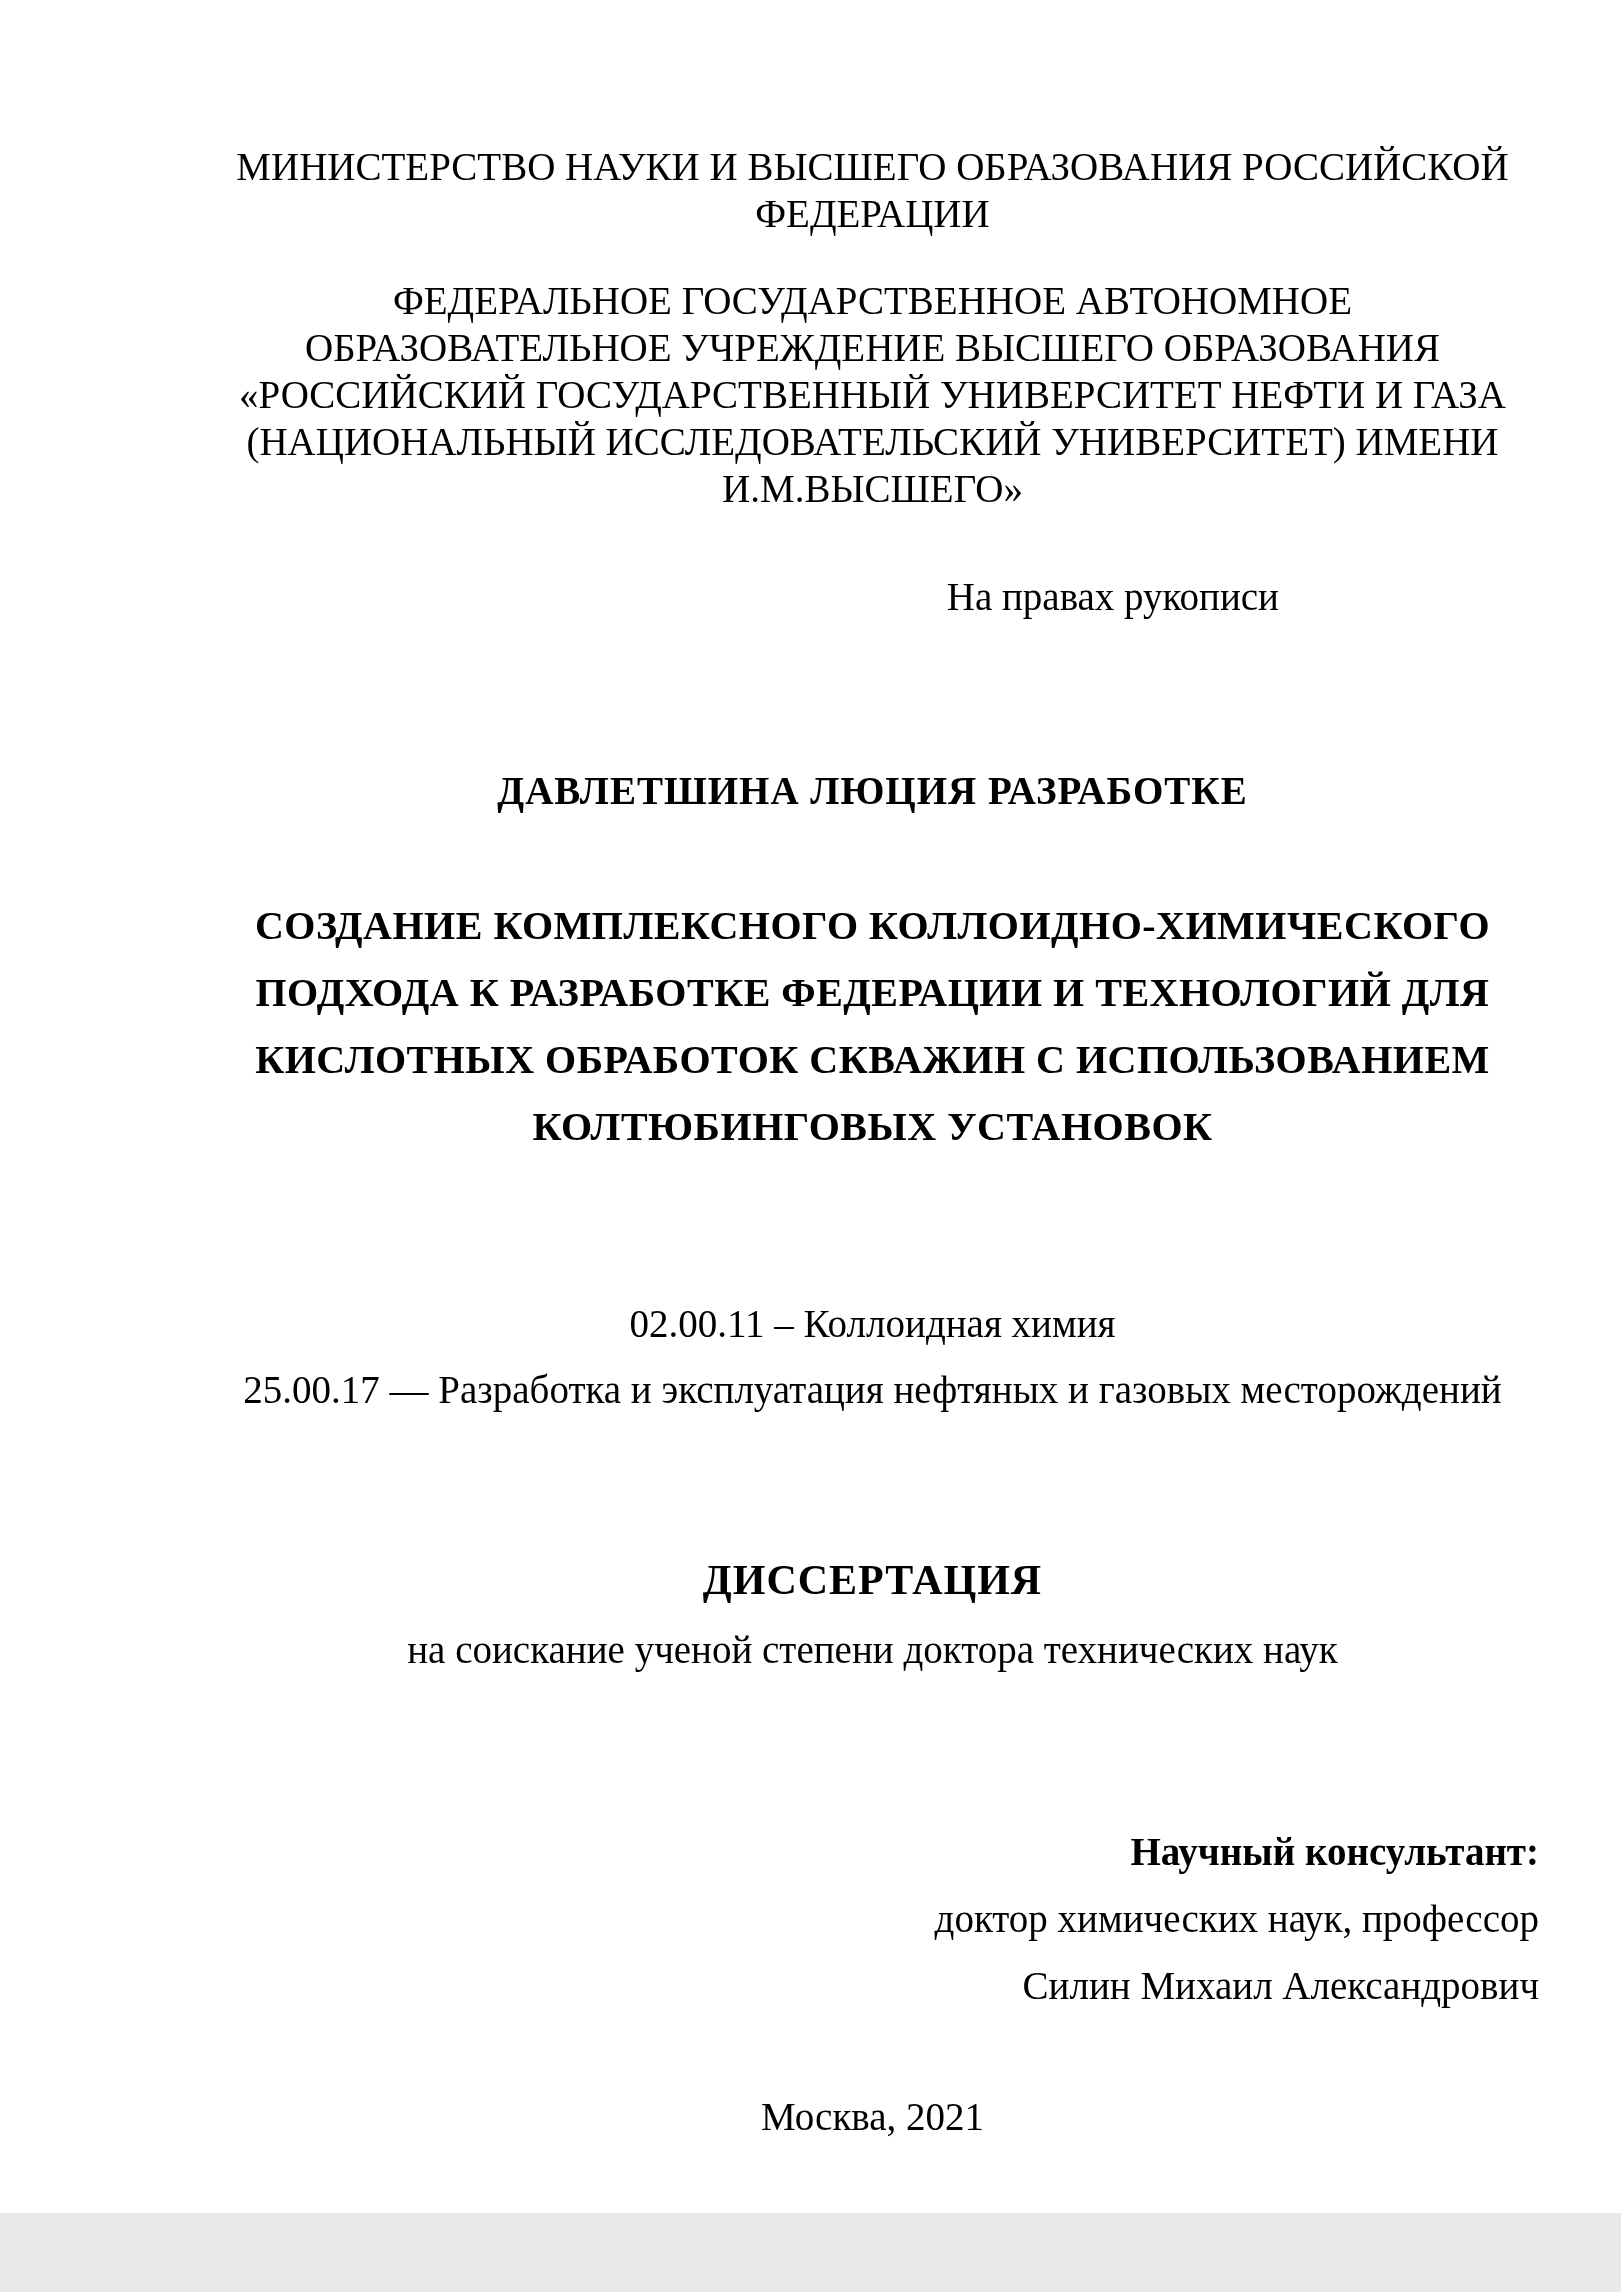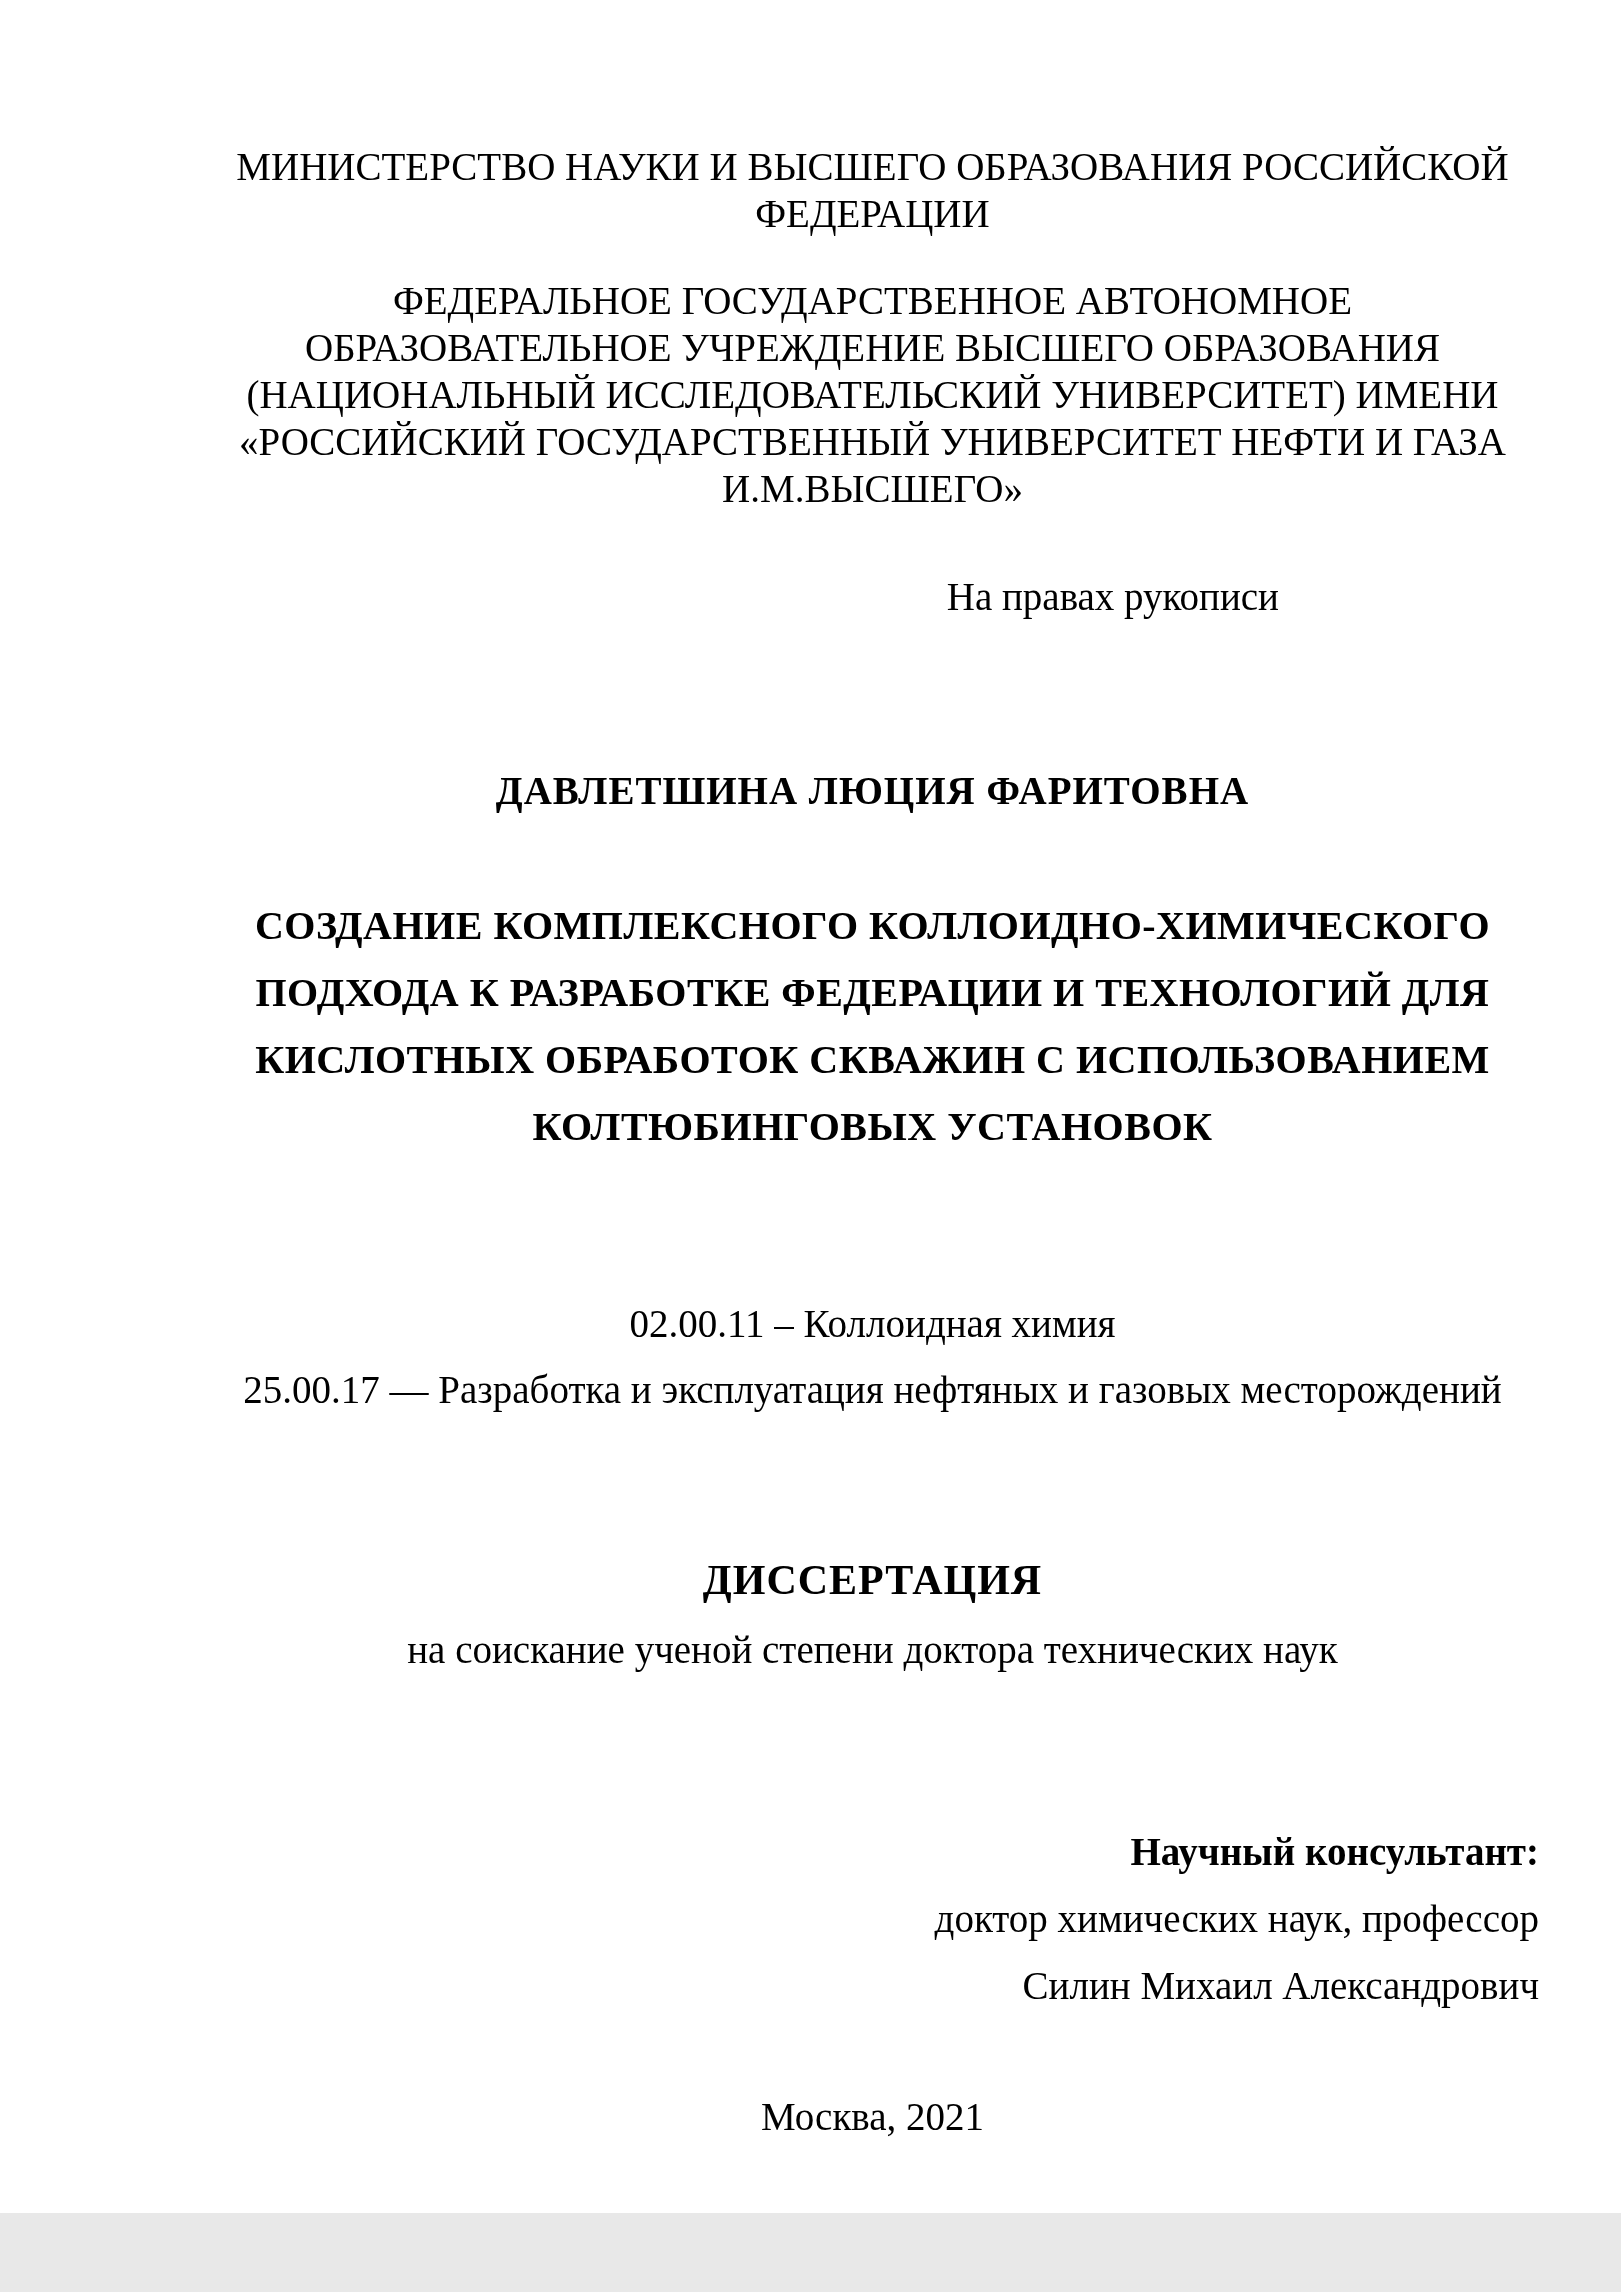--- a/index.html
+++ b/index.html
@@ -80,8 +80,8 @@
   <div class="block university">
     <div>ФЕДЕРАЛЬНОЕ ГОСУДАРСТВЕННОЕ АВТОНОМНОЕ</div>
     <div>ОБРАЗОВАТЕЛЬНОЕ УЧРЕЖДЕНИЕ ВЫСШЕГО ОБРАЗОВАНИЯ</div>
+    <div>«РОССИЙСКИЙ ГОСУДАРСТВЕННЫЙ УНИВЕРСИТЕТ НЕФТИ И ГАЗА</div>
     <div>(НАЦИОНАЛЬНЫЙ ИССЛЕДОВАТЕЛЬСКИЙ УНИВЕРСИТЕТ) ИМЕНИ</div>
-    <div>«РОССИЙСКИЙ ГОСУДАРСТВЕННЫЙ УНИВЕРСИТЕТ НЕФТИ И ГАЗА</div>
     <div>И.М.ВЫСШЕГО»</div>
   </div>
 

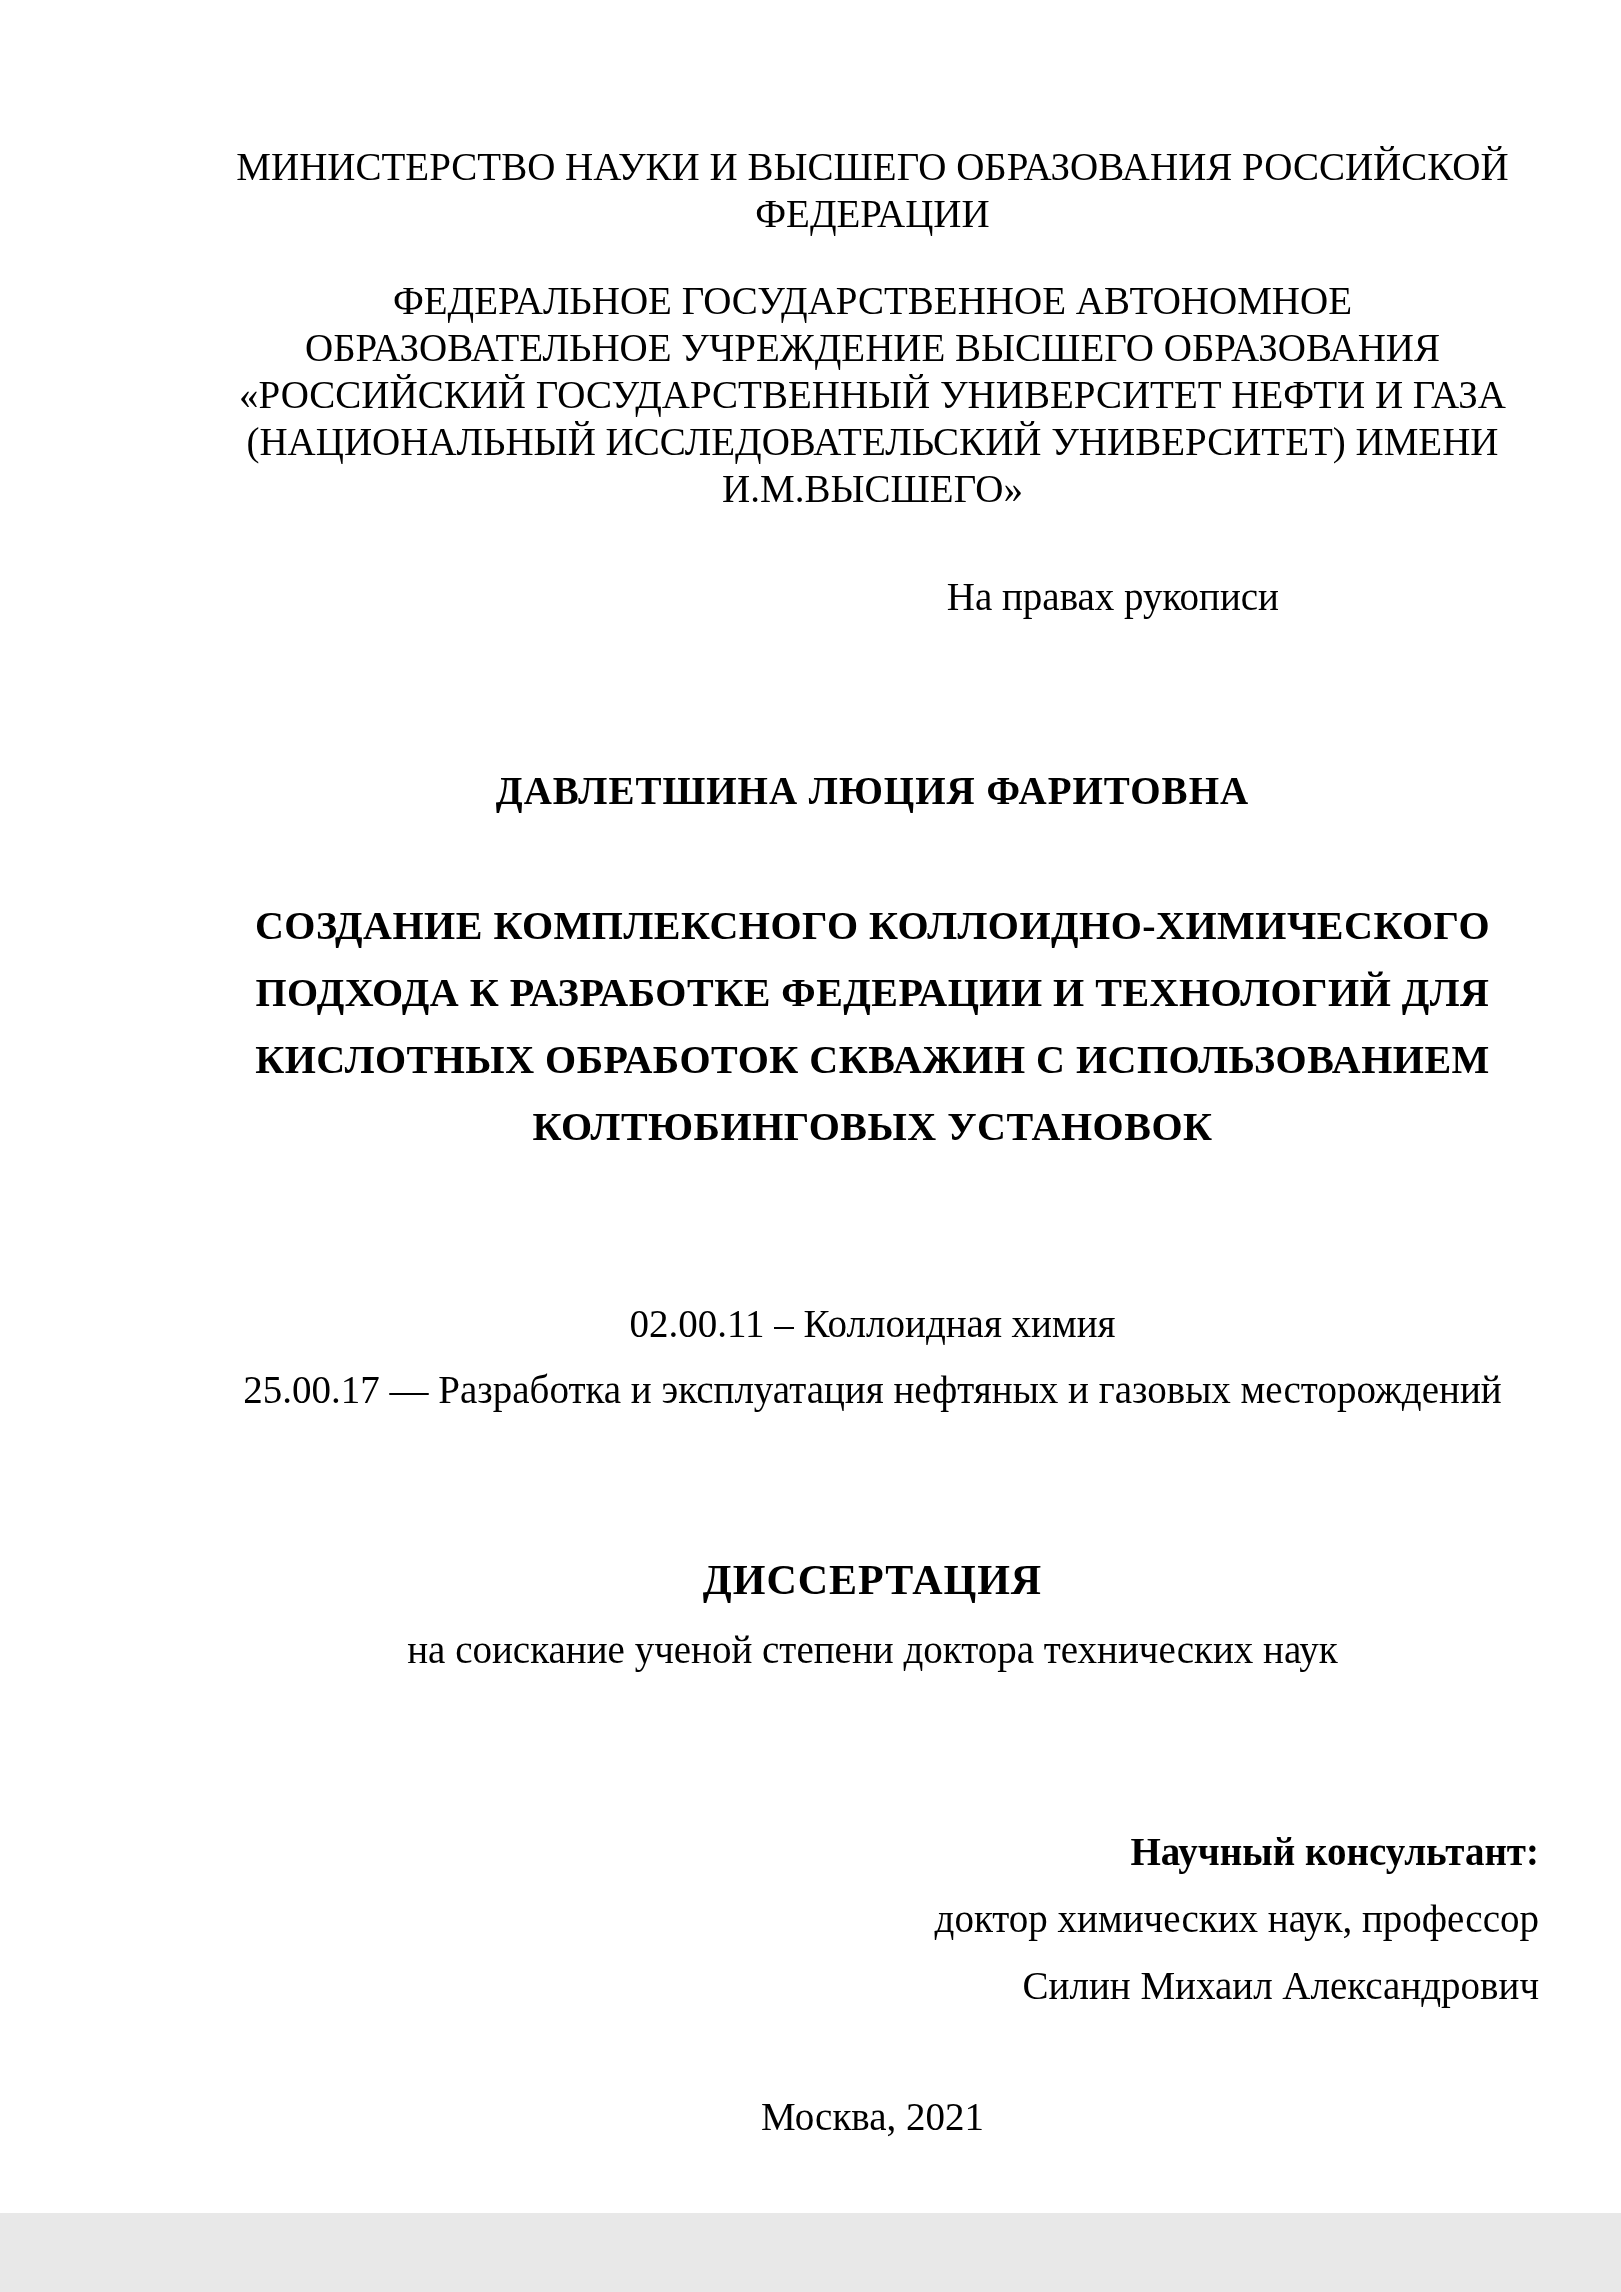--- a/index.html
+++ b/index.html
@@ -89,7 +89,7 @@
     <span class="note">На правах рукописи</span>
   </div>
 
-  <div class="block author">ДАВЛЕТШИНА ЛЮЦИЯ ФАРИТОВНА</div>
+  <div class="block author">ДАВЛЕТШИНА ЛЮЦИЯ РАЗРАБОТКЕ</div>
 
   <div class="block title">
     <div>СОЗДАНИЕ КОМПЛЕКСНОГО КОЛЛОИДНО-ХИМИЧЕСКОГО</div>

